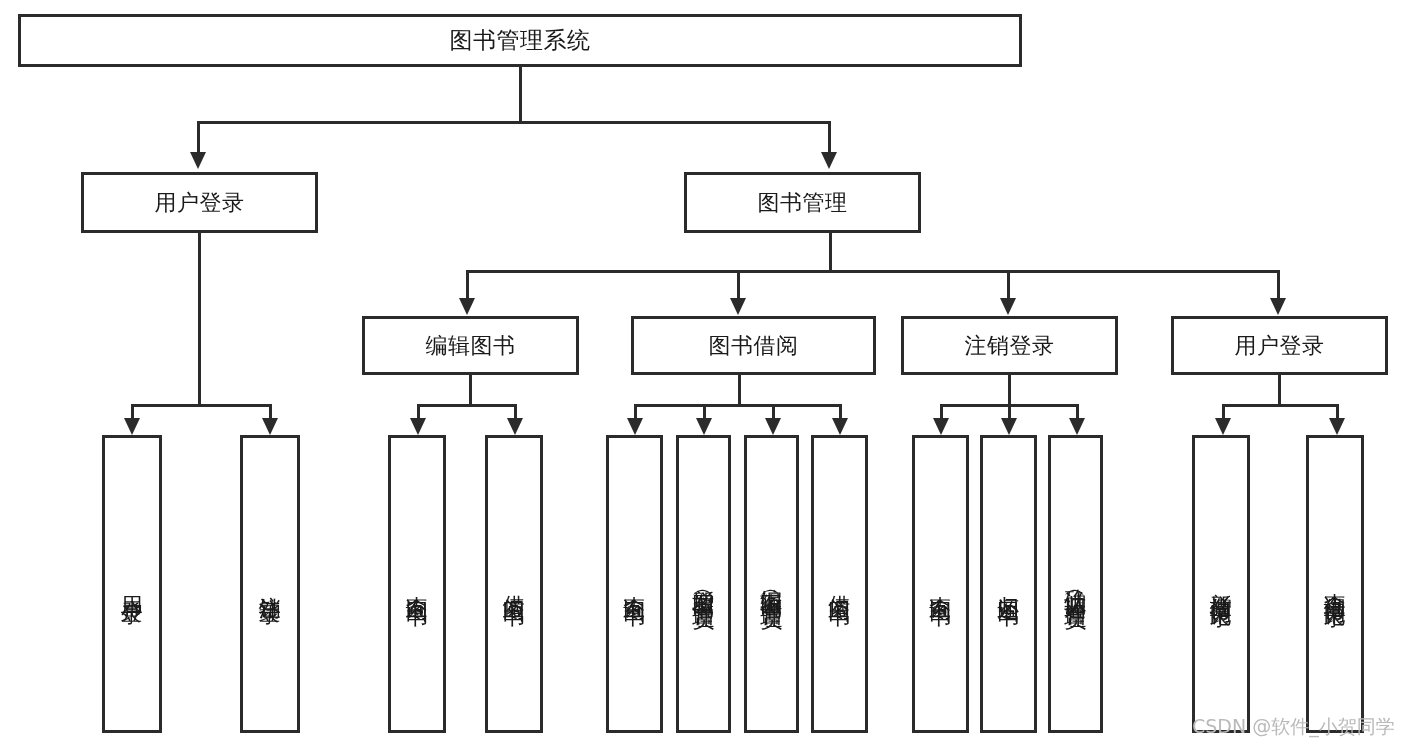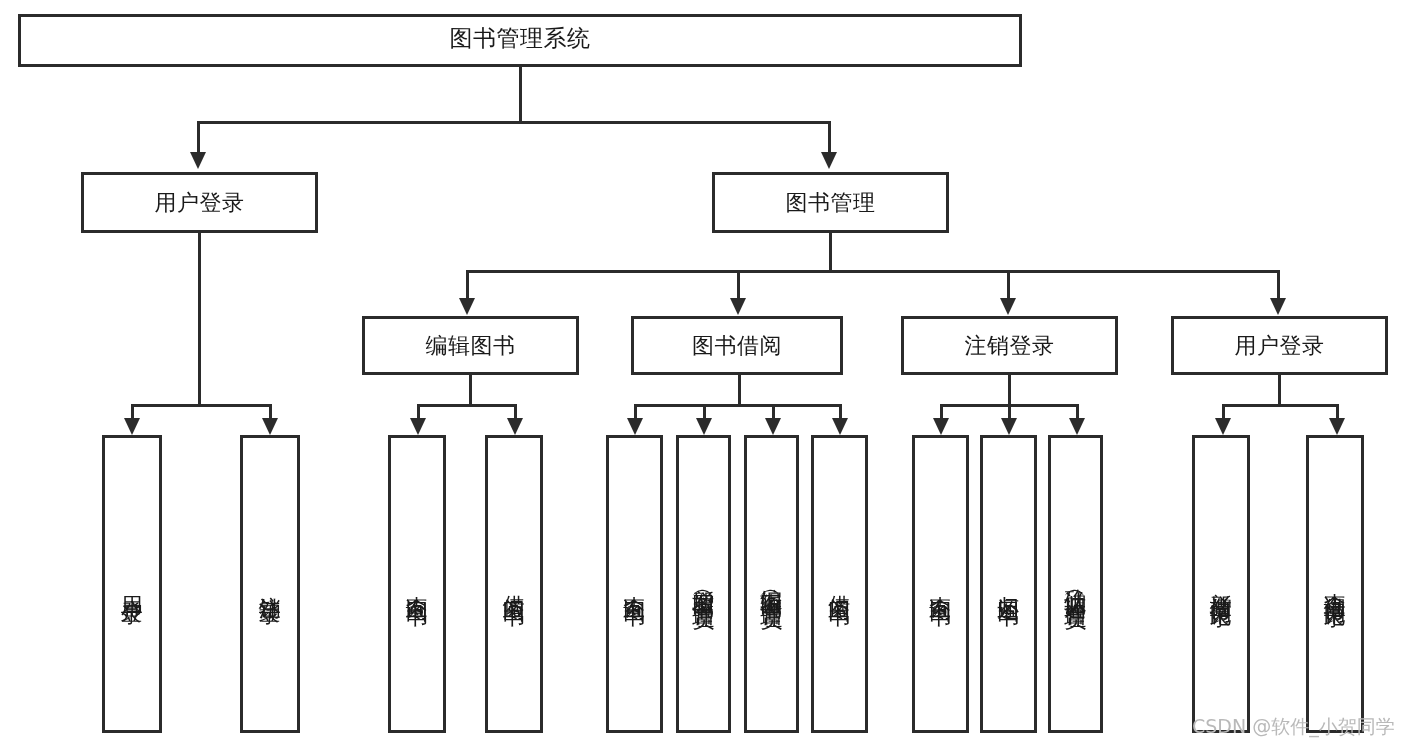--- a/index.html
+++ b/index.html
@@ -85,7 +85,7 @@
 
 <div id="canvas">
 
-  <div class="node root horizontal" style="left:18px; top:14px; width:1004px; height:53px;font-family:Liberation Mono, monospace;">
+  <div class="node root horizontal" style="left:18px; top:14px; width:1004px; height:53px;">
     <span class="label">图书管理系统</span>
   </div>
 

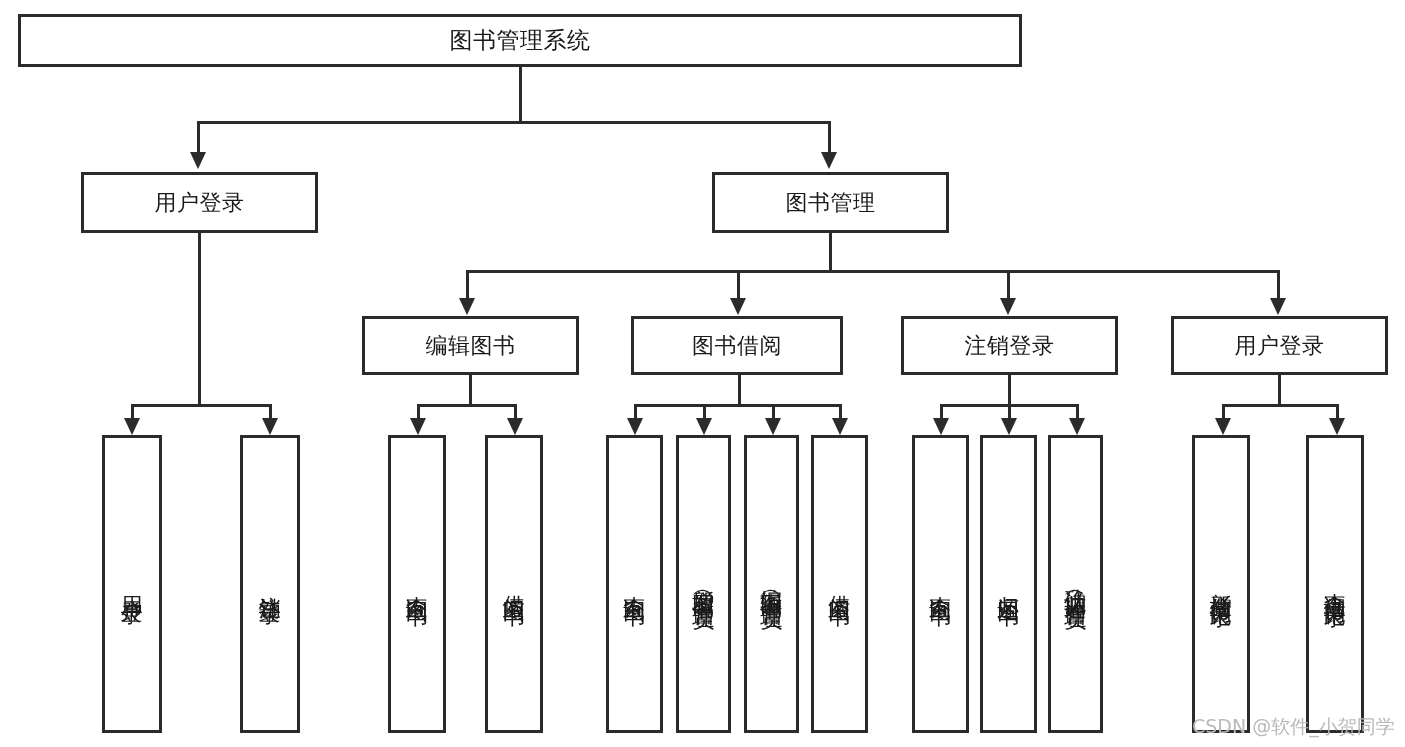--- a/index.html
+++ b/index.html
@@ -102,7 +102,7 @@
     <span class="label">用户登录</span>
   </div>
 
-  <div class="node horizontal" style="left:712px; top:172px; width:237px; height:61px;">
+  <div class="node horizontal" style="left:684px; top:172px; width:237px; height:61px;">
     <span class="label">图书管理</span>
   </div>
 

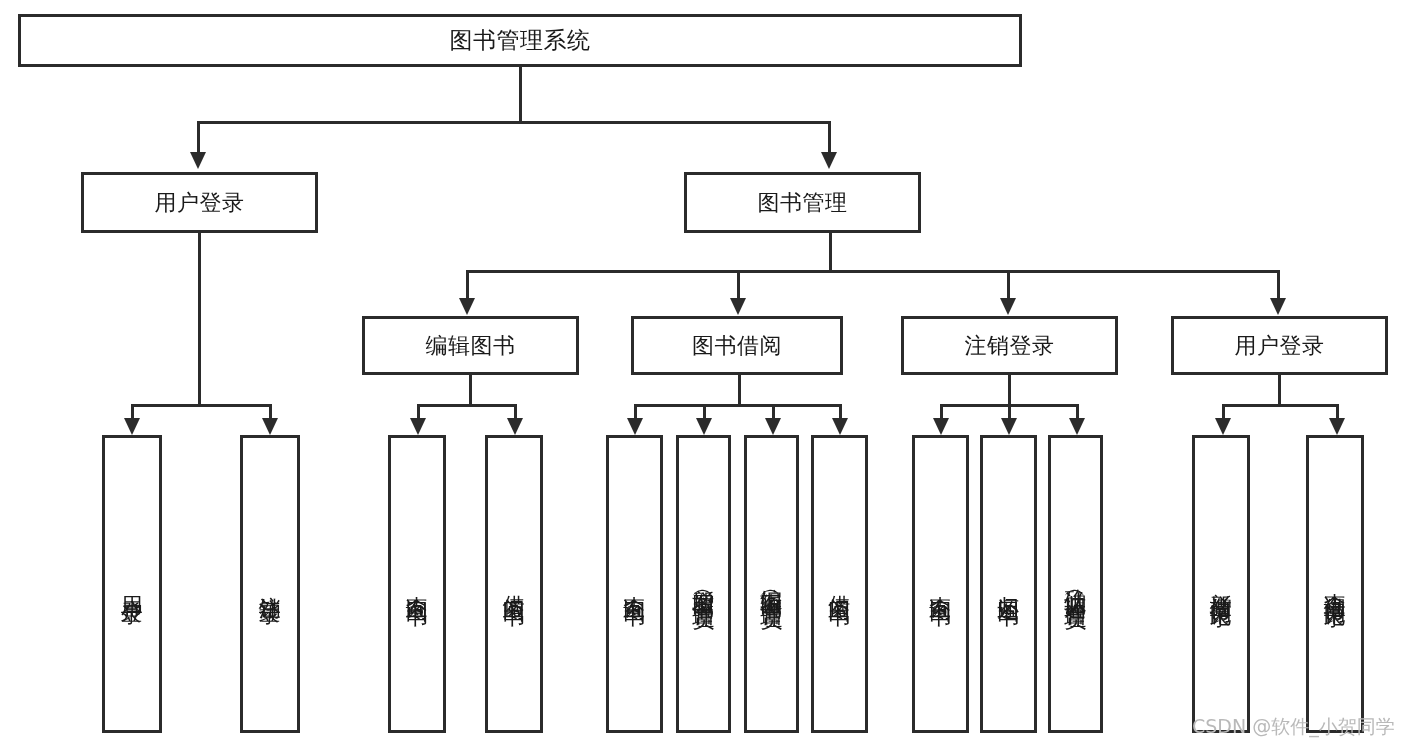--- a/index.html
+++ b/index.html
@@ -127,7 +127,7 @@
   <div class="node horizontal" style="left:362px; top:316px; width:217px; height:59px;">
     <span class="label">编辑图书</span>
   </div>
-  <div class="node horizontal" style="left:631px; top:316px; width:212px; height:59px;">
+  <div class="node horizontal" style="left:631px; top:316px; width:245px; height:59px;">
     <span class="label">图书借阅</span>
   </div>
   <div class="node horizontal" style="left:901px; top:316px; width:217px; height:59px;">

